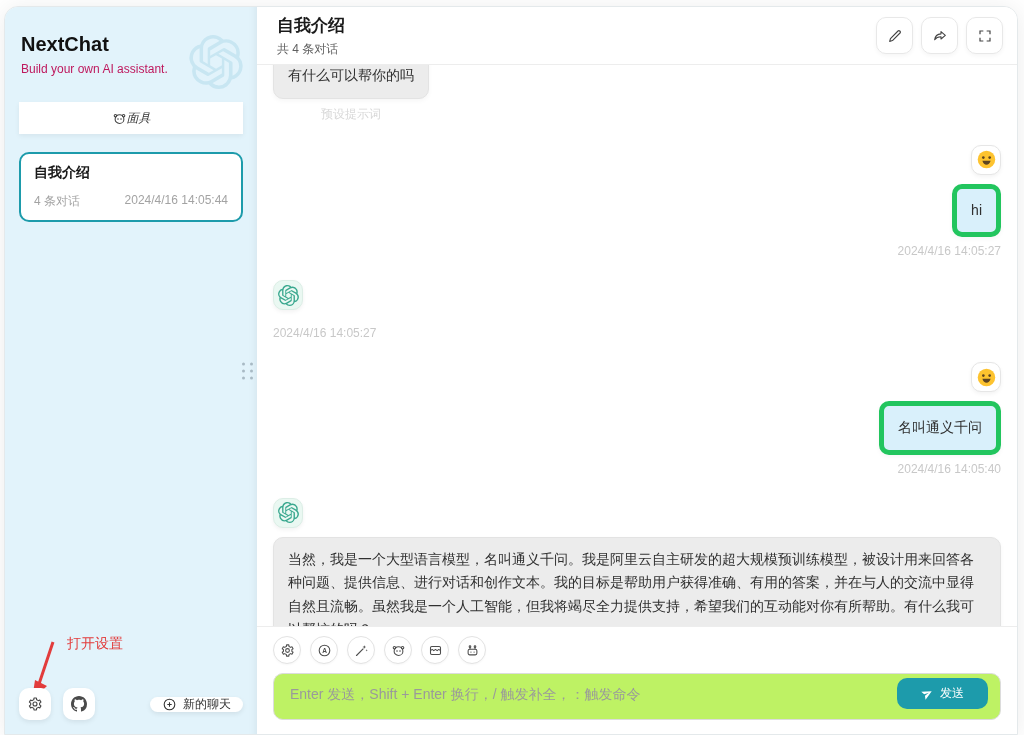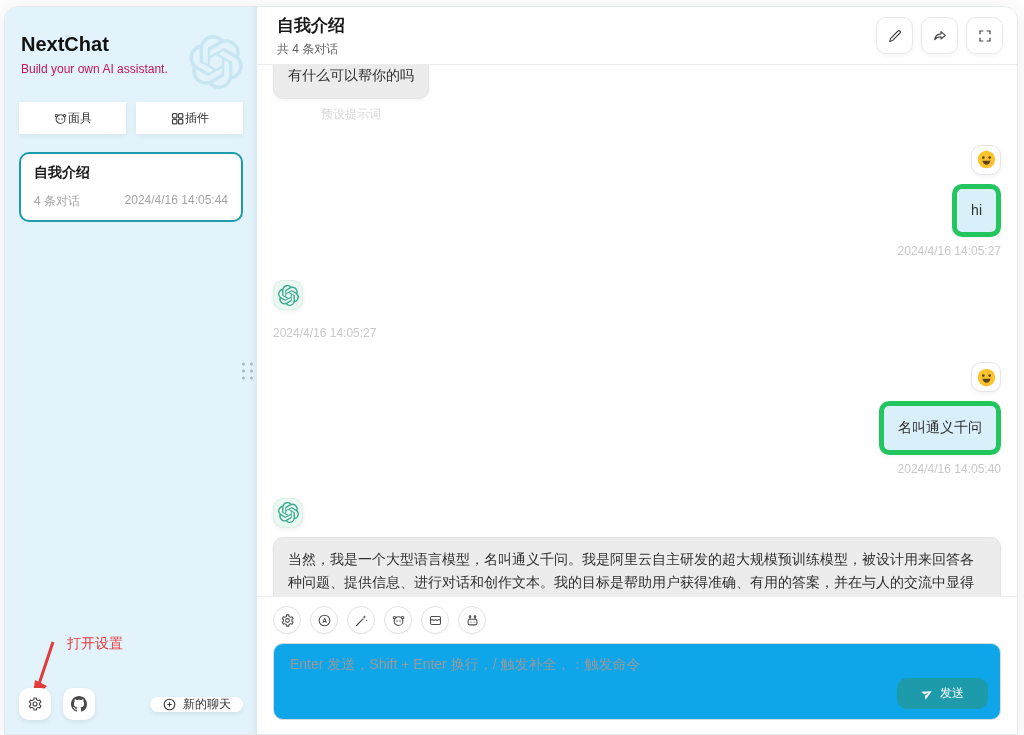--- a/index.html
+++ b/index.html
@@ -17,7 +17,7 @@
   .side-actions{display:flex;gap:10px;margin-top:26px;}
   .side-btn{flex:1;height:32px;border:none;border-radius:0;background:#fff;cursor:pointer;
     box-shadow:0 2px 5px rgba(0,0,0,.06);display:flex;align-items:center;justify-content:center;
-    font-size:12px;color:#333;font-family:inherit;}
+    font-size:12px;color:#333;font-family:inherit;font-style:italic;}
   .side-btn svg{width:15px;height:15px;}
   .chat-card{margin-top:18px;background:#fff;border:2px solid #1d9bab;border-radius:10px;padding:10px 13px;cursor:pointer;}
   .chat-card-title{font-size:14px;font-weight:700;color:#1a1a1a;}

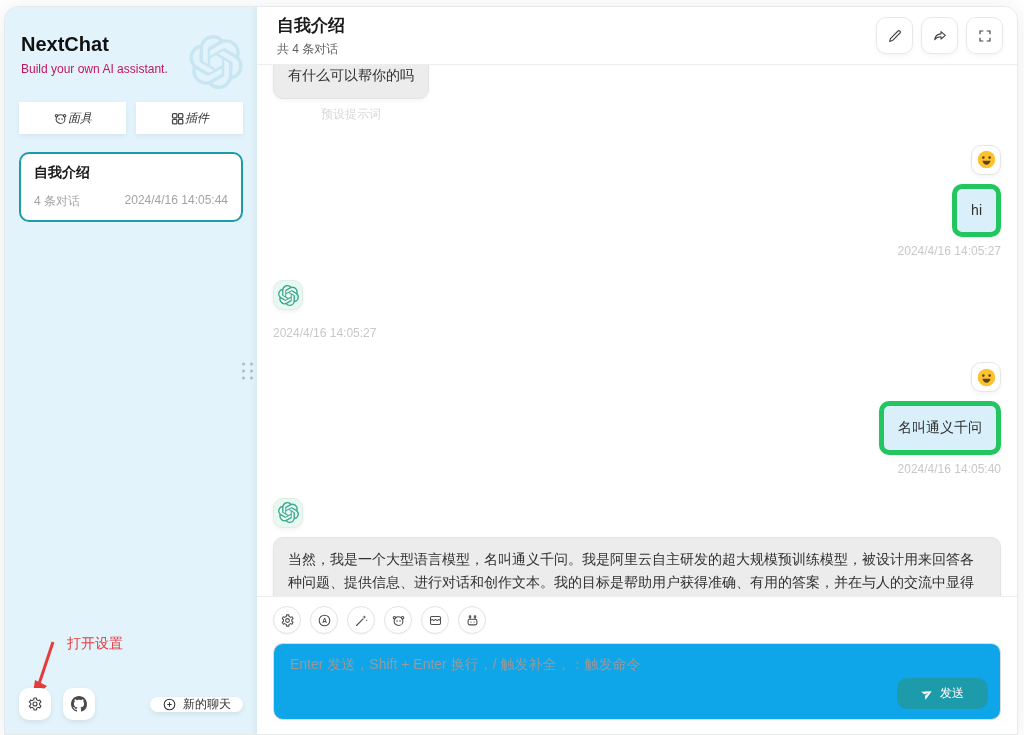--- a/index.html
+++ b/index.html
@@ -107,17 +107,6 @@
         </span>
         <span>面具</span>
       </button>
-      <button class="side-btn">
-        <span>
-          <svg viewBox="0 0 24 24" fill="none" stroke="#444" stroke-width="2">
-            <rect x="4" y="4" width="7" height="7" rx="1.5"></rect>
-              <rect x="13.5" y="4" width="7" height="7" rx="1.5"></rect>
-            <rect x="4" y="13.5" width="7" height="7" rx="1.5"></rect>
-              <rect x="13.5" y="13.5" width="7" height="7" rx="1.5"></rect>
-          </svg>
-        </span>
-        <span>插件</span>
-      </button>
     </div>
 
     <div class="chat-card">

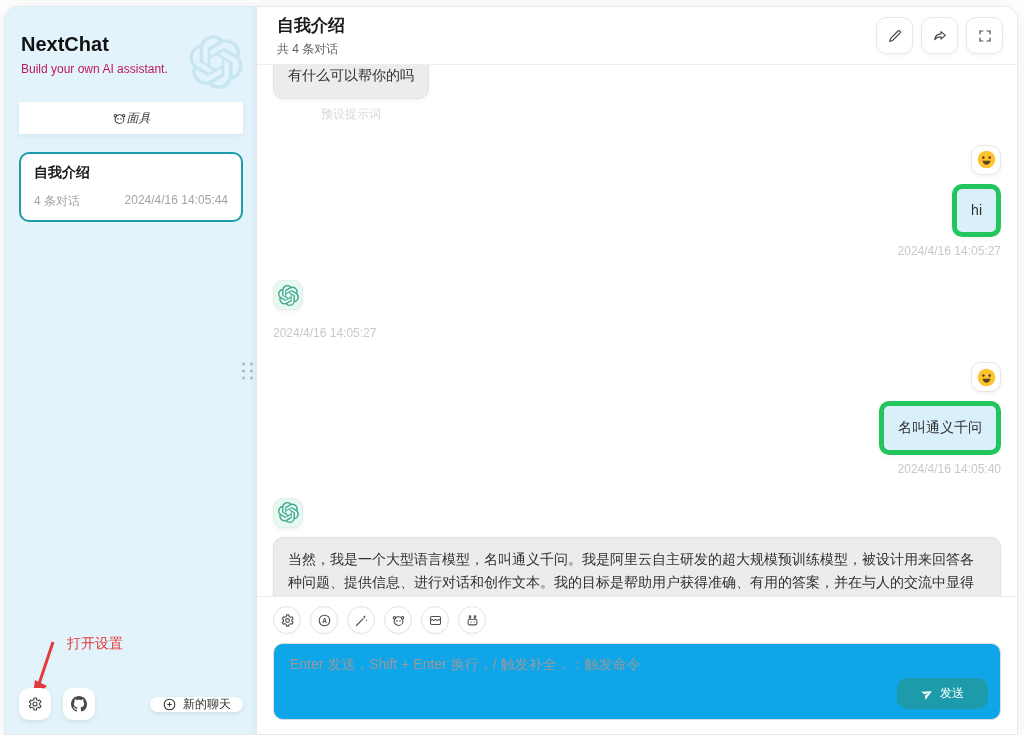--- a/index.html
+++ b/index.html
@@ -71,7 +71,7 @@
   .tool-btn{width:28px;height:28px;border:1px solid #e3e3e3;border-radius:50%;background:#fff;cursor:pointer;
     box-shadow:0 1px 2px rgba(0,0,0,.03);display:flex;align-items:center;justify-content:center;color:#4d4d4d;}
   .tool-btn svg{width:15px;height:15px;}
-  .input-wrap{position:relative;height:77px;border:1px solid #dcdcdc;border-radius:10px;background:#0ea5e9;
+  .input-wrap{position:relative;height:47px;border:1px solid #dcdcdc;border-radius:10px;background:#bef264;
     padding:10px 14px;}
   .input-wrap textarea{width:100%;height:100%;border:none;outline:none;resize:none;background:transparent;
     font-family:inherit;font-size:14px;color:#333;}

